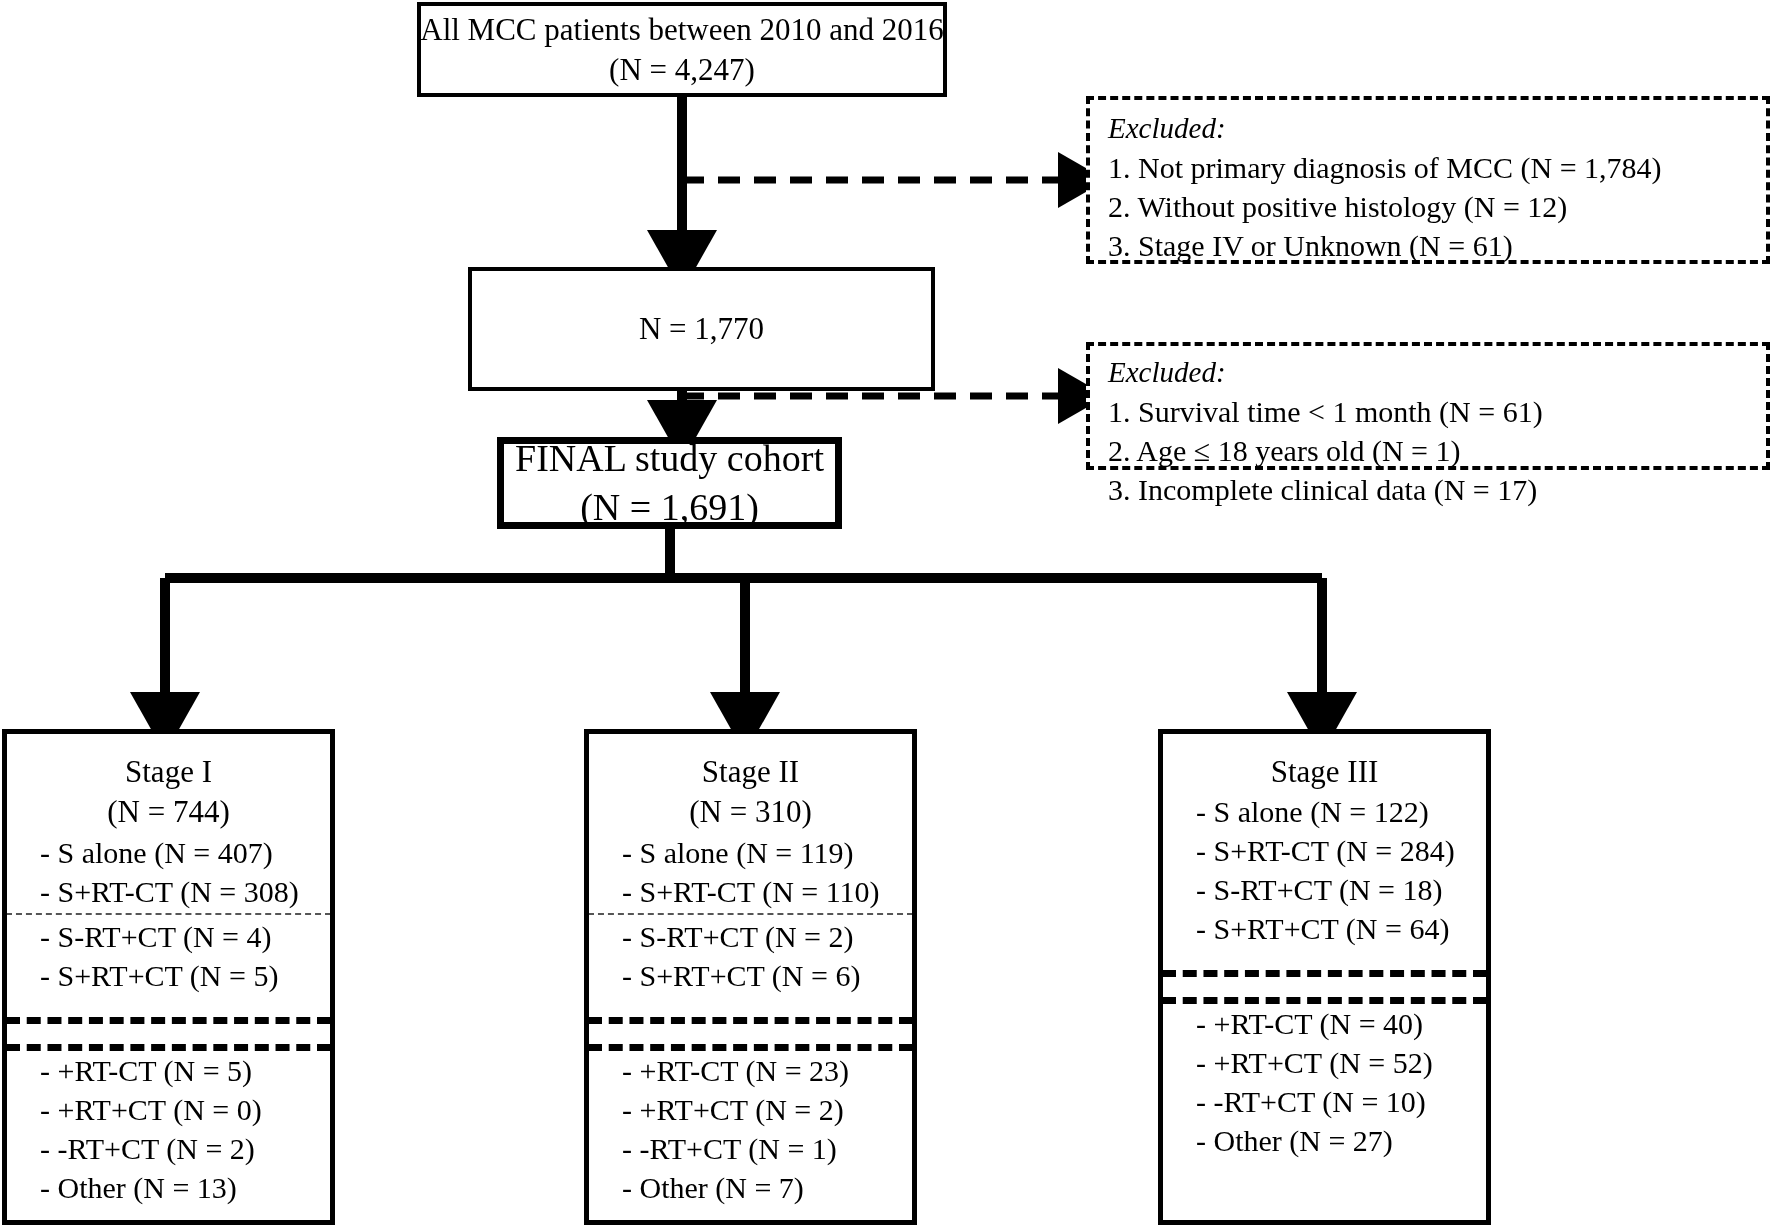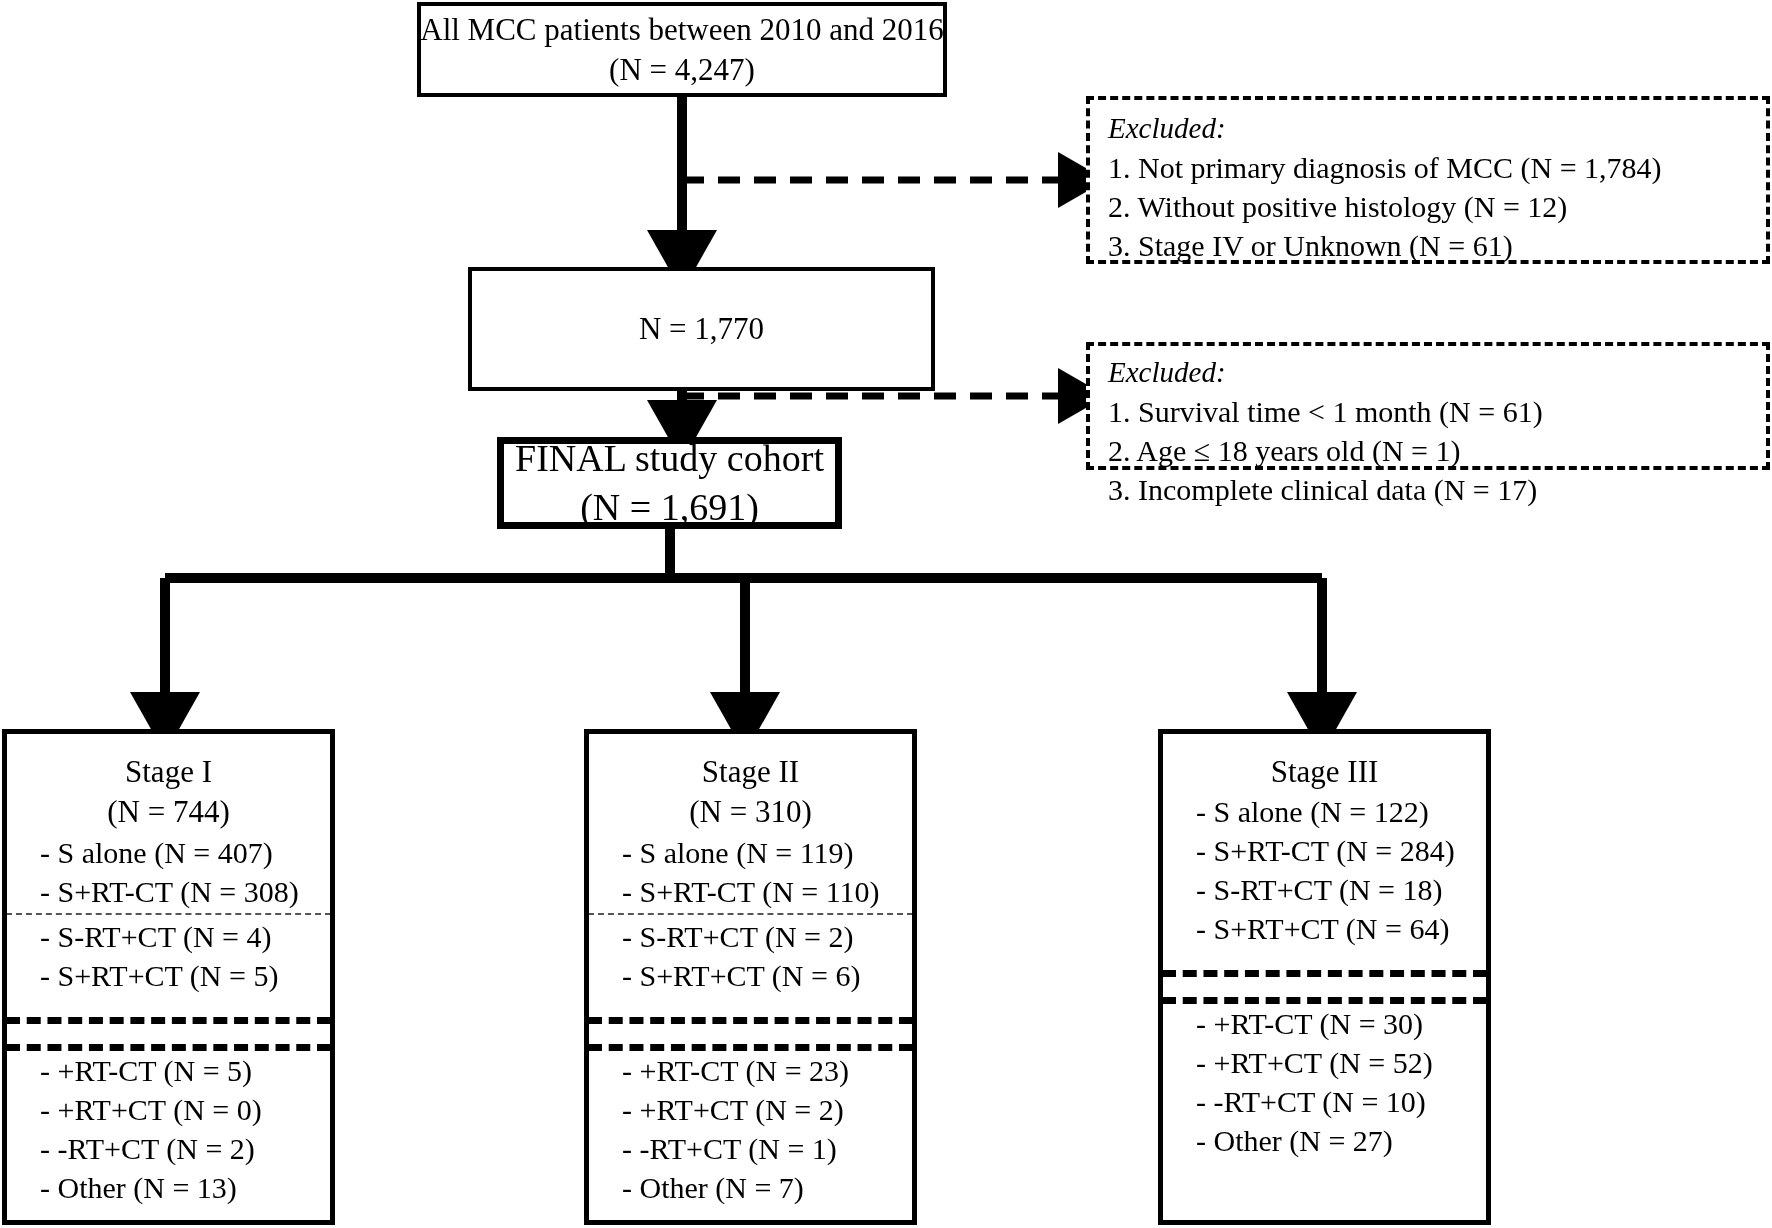--- a/index.html
+++ b/index.html
@@ -248,7 +248,7 @@
     <div class="gap-b"></div>
     <div class="sep-thick"></div>
     <div class="stage-list">
-      <span class="ln">- +RT-CT (N = 30)</span>
+      <span class="ln">- +RT-CT (N = 40)</span>
       <span class="ln">- +RT+CT (N = 52)</span>
       <span class="ln">- -RT+CT (N = 10)</span>
       <span class="ln">- Other (N = 27)</span>

